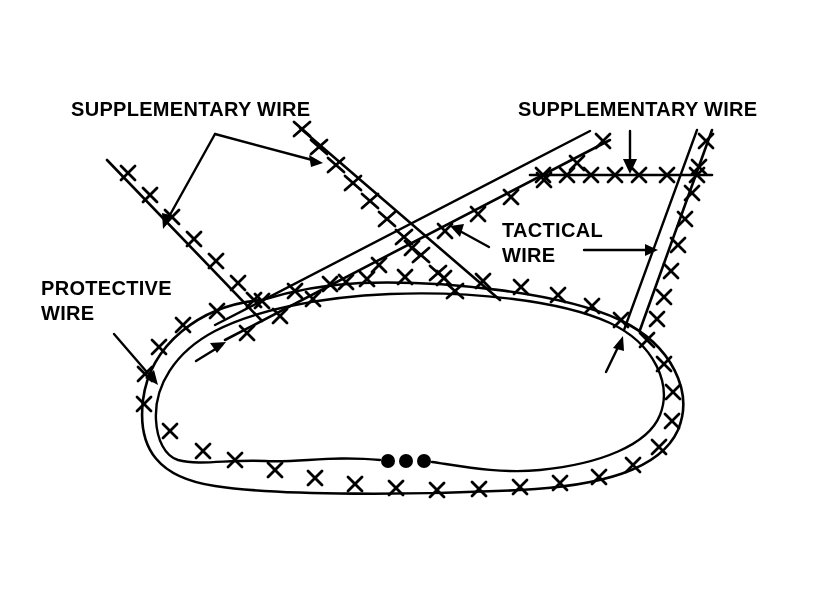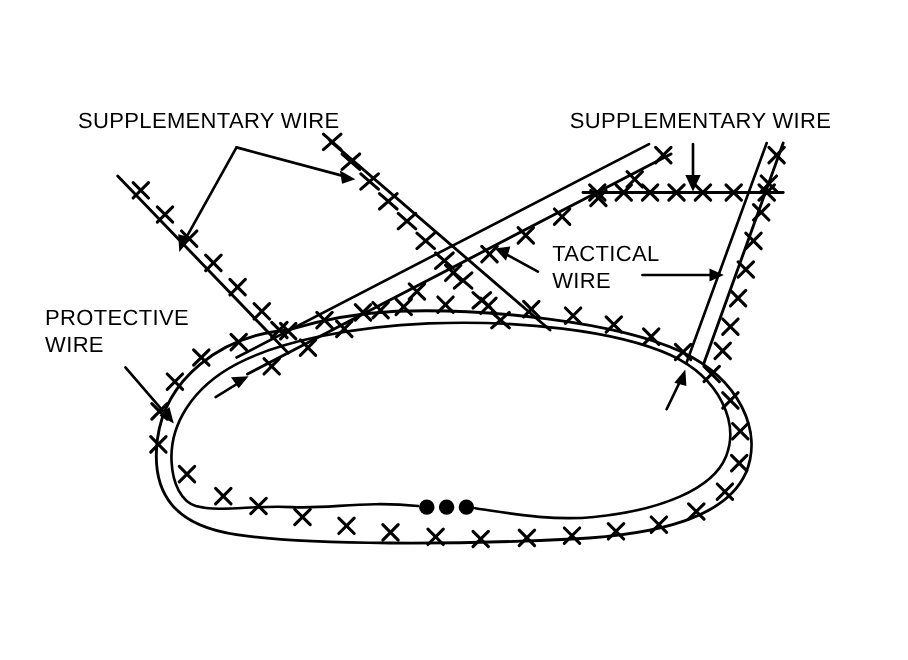--- a/index.html
+++ b/index.html
@@ -14,6 +14,7 @@
     background: #ffffff;
     overflow: hidden;
     font-family: "Liberation Sans", sans-serif;
+    font-weight: bold;
   }
   #diagram {
     position: absolute;

